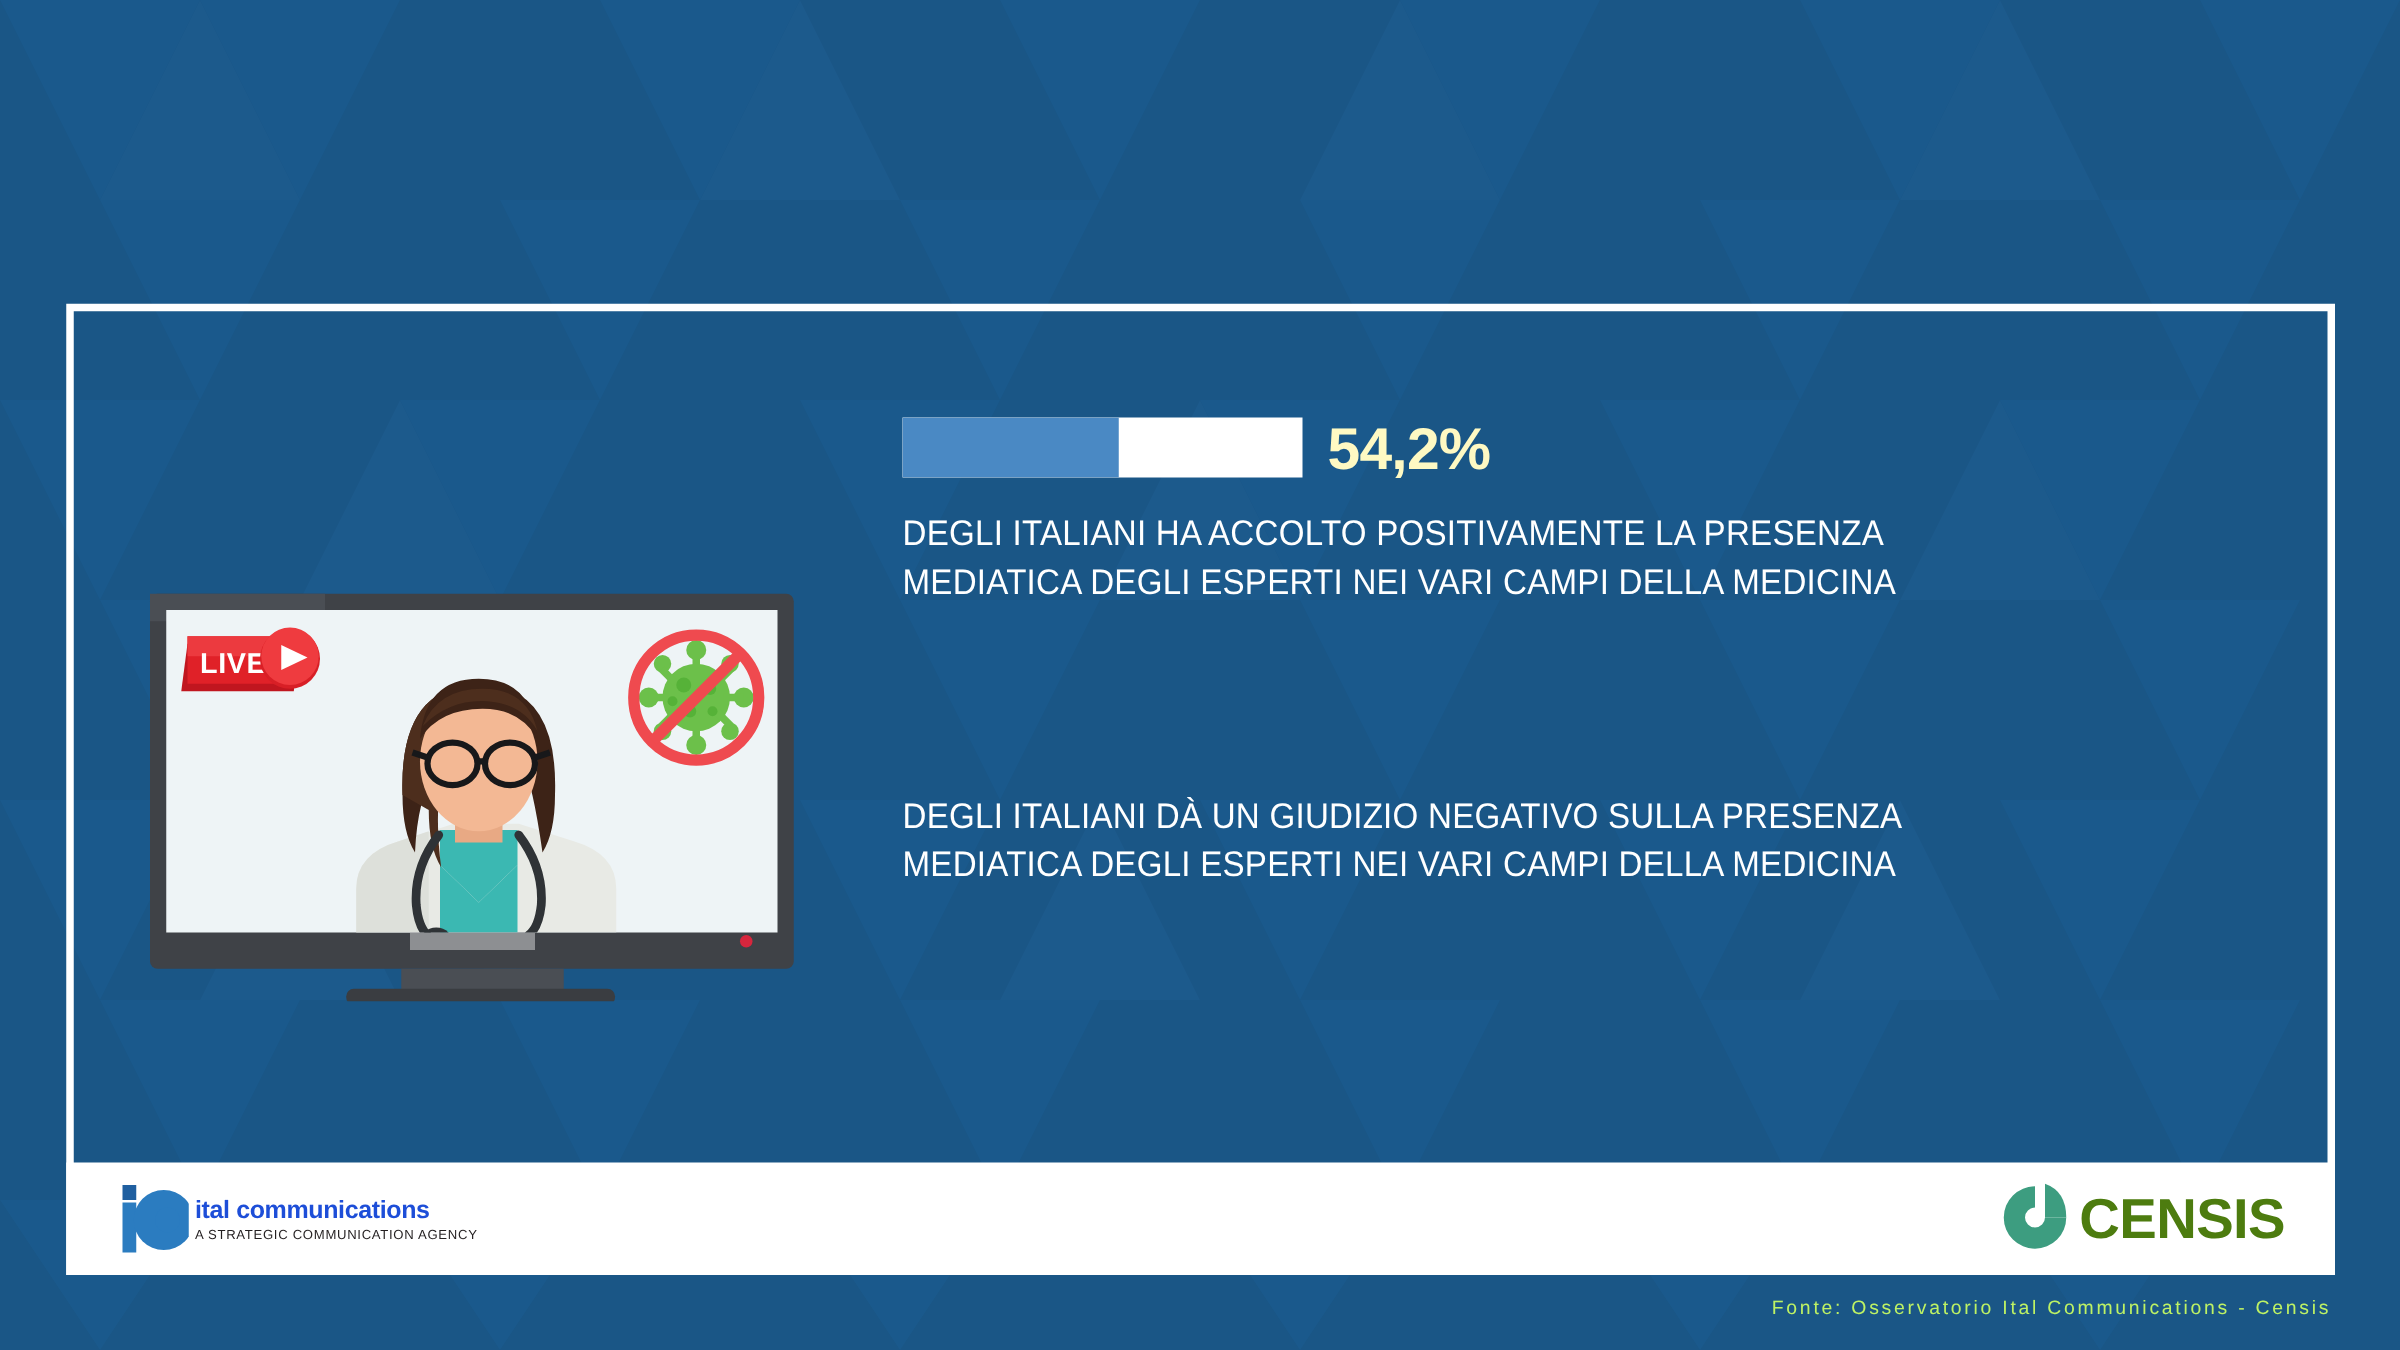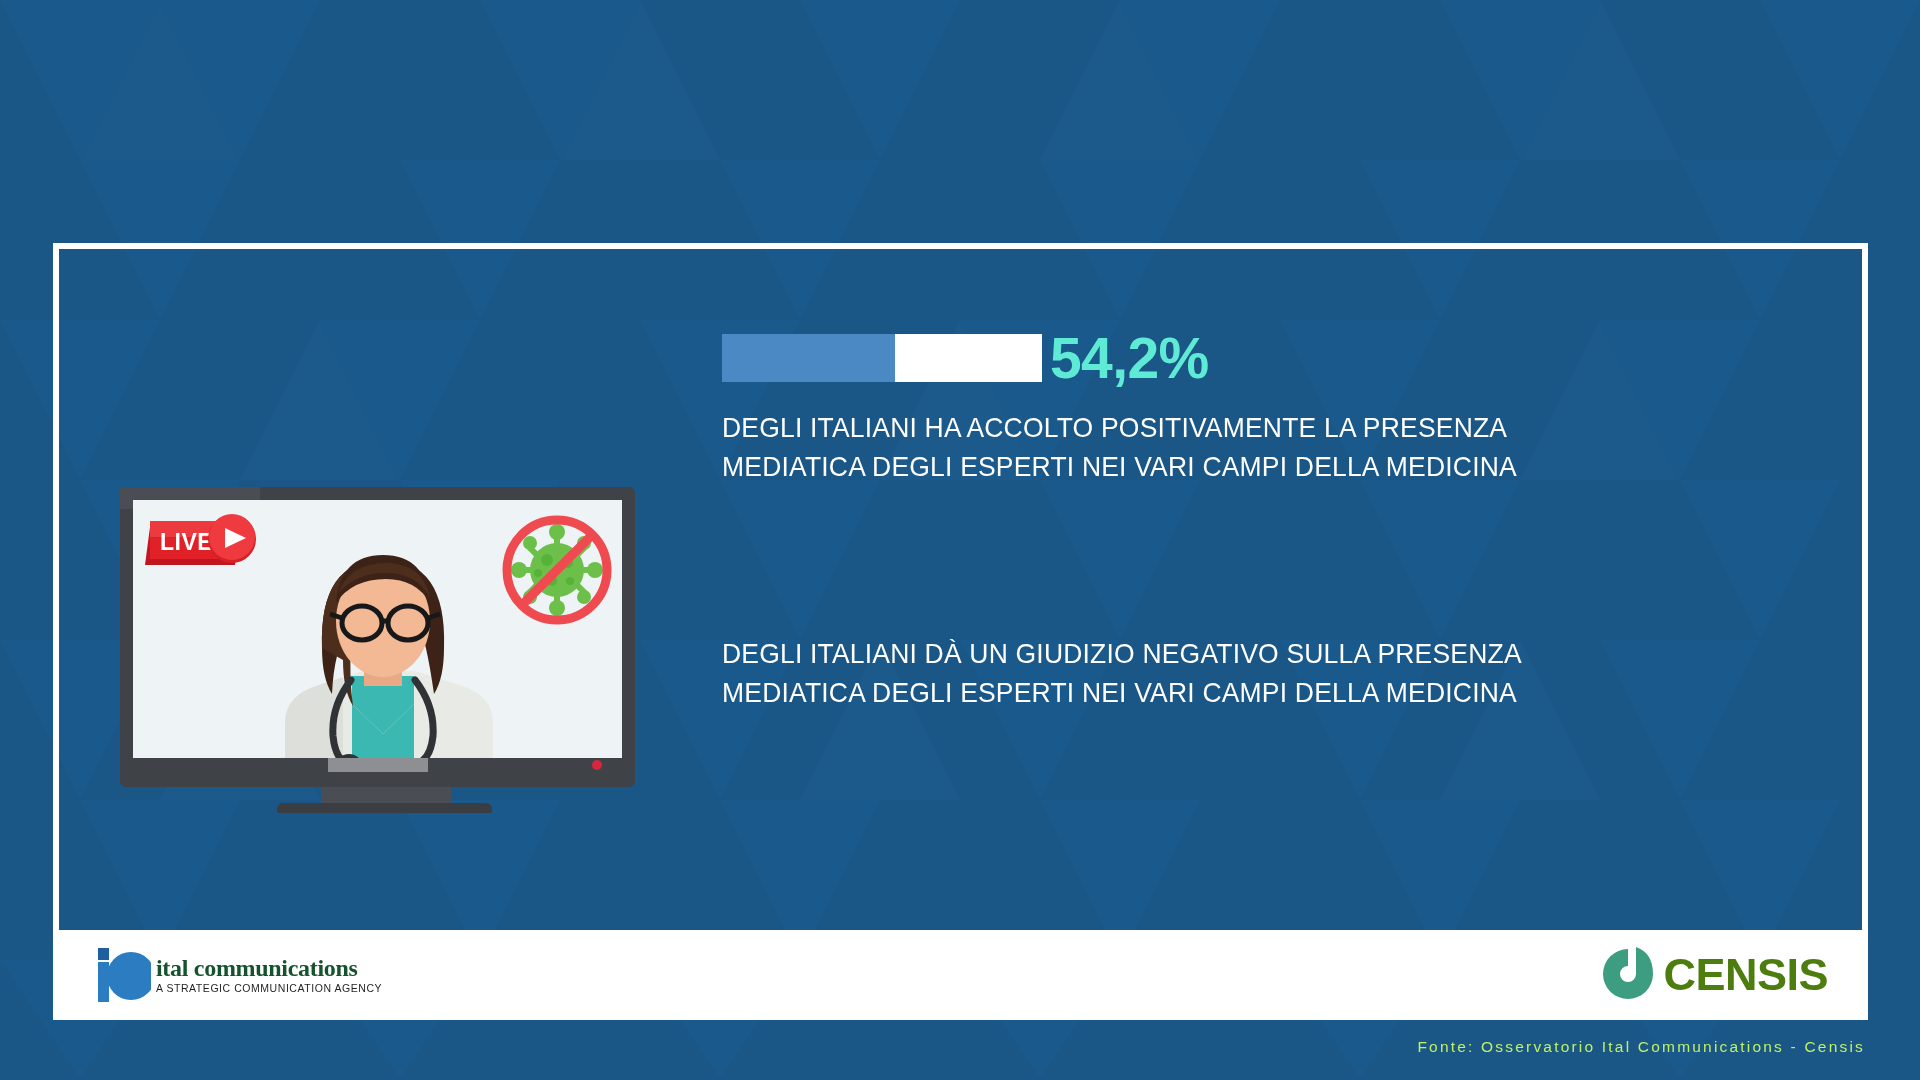--- a/index.html
+++ b/index.html
@@ -79,8 +79,8 @@
   }
   .bar-fill{position:absolute;left:0;top:0;bottom:0;background:#4a89c4;}
   .pct{
-    color:#5eead4;font-weight:bold;font-size:57px;line-height:47px;
-    margin-left:8px;letter-spacing:-0.6px;white-space:nowrap;
+    color:#fef9c3;font-weight:bold;font-size:47px;line-height:47px;
+    margin-left:20px;letter-spacing:-0.6px;white-space:nowrap;
     font-family:"Liberation Sans",sans-serif;
   }
   .desc{

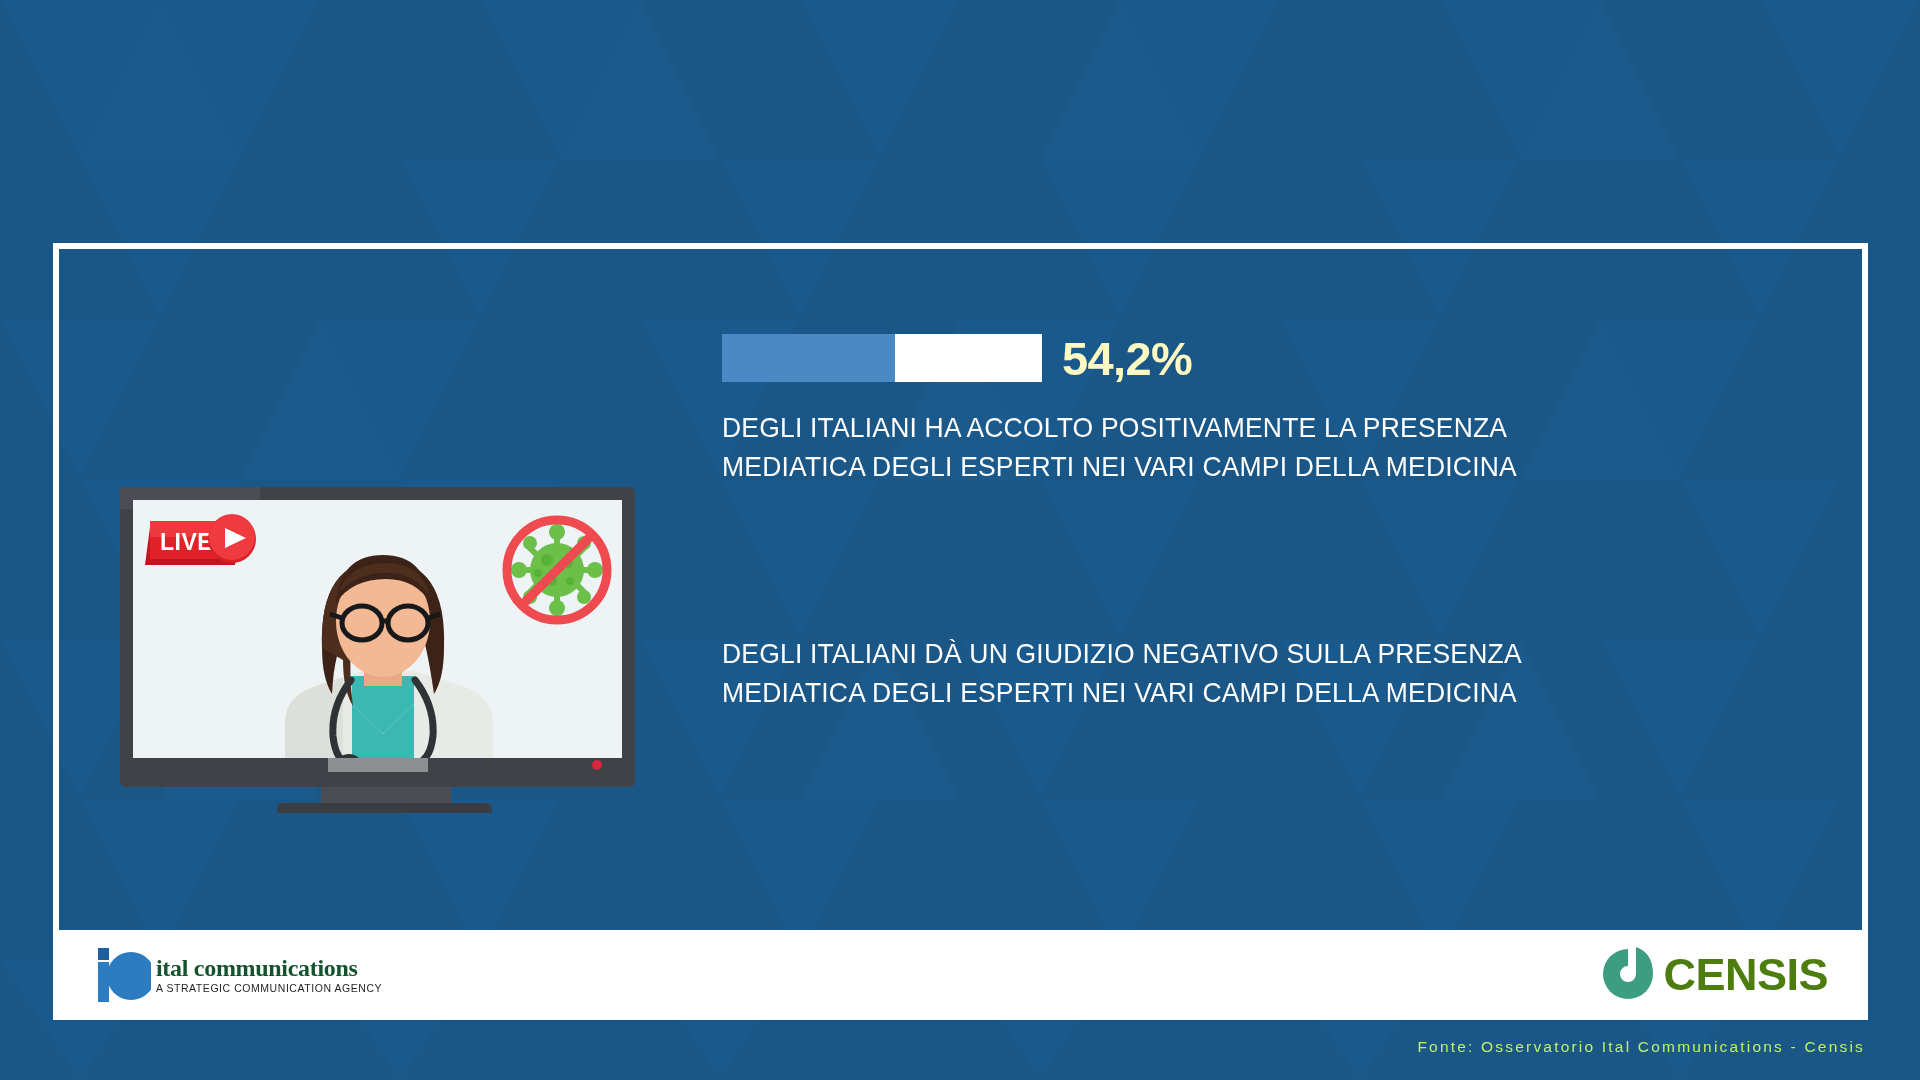--- a/index.html
+++ b/index.html
@@ -93,7 +93,7 @@
   .desc div{white-space:nowrap;}
 
   
-  .tv-wrap{position:absolute;left:100px;top:473px;width:570px;height:340px;z-index:7;}
+  .tv-wrap{position:absolute;left:100px;top:461px;width:570px;height:340px;z-index:7;}
   .tv-wrap svg{display:block;width:570px;height:340px;}
 </style>
 </head>

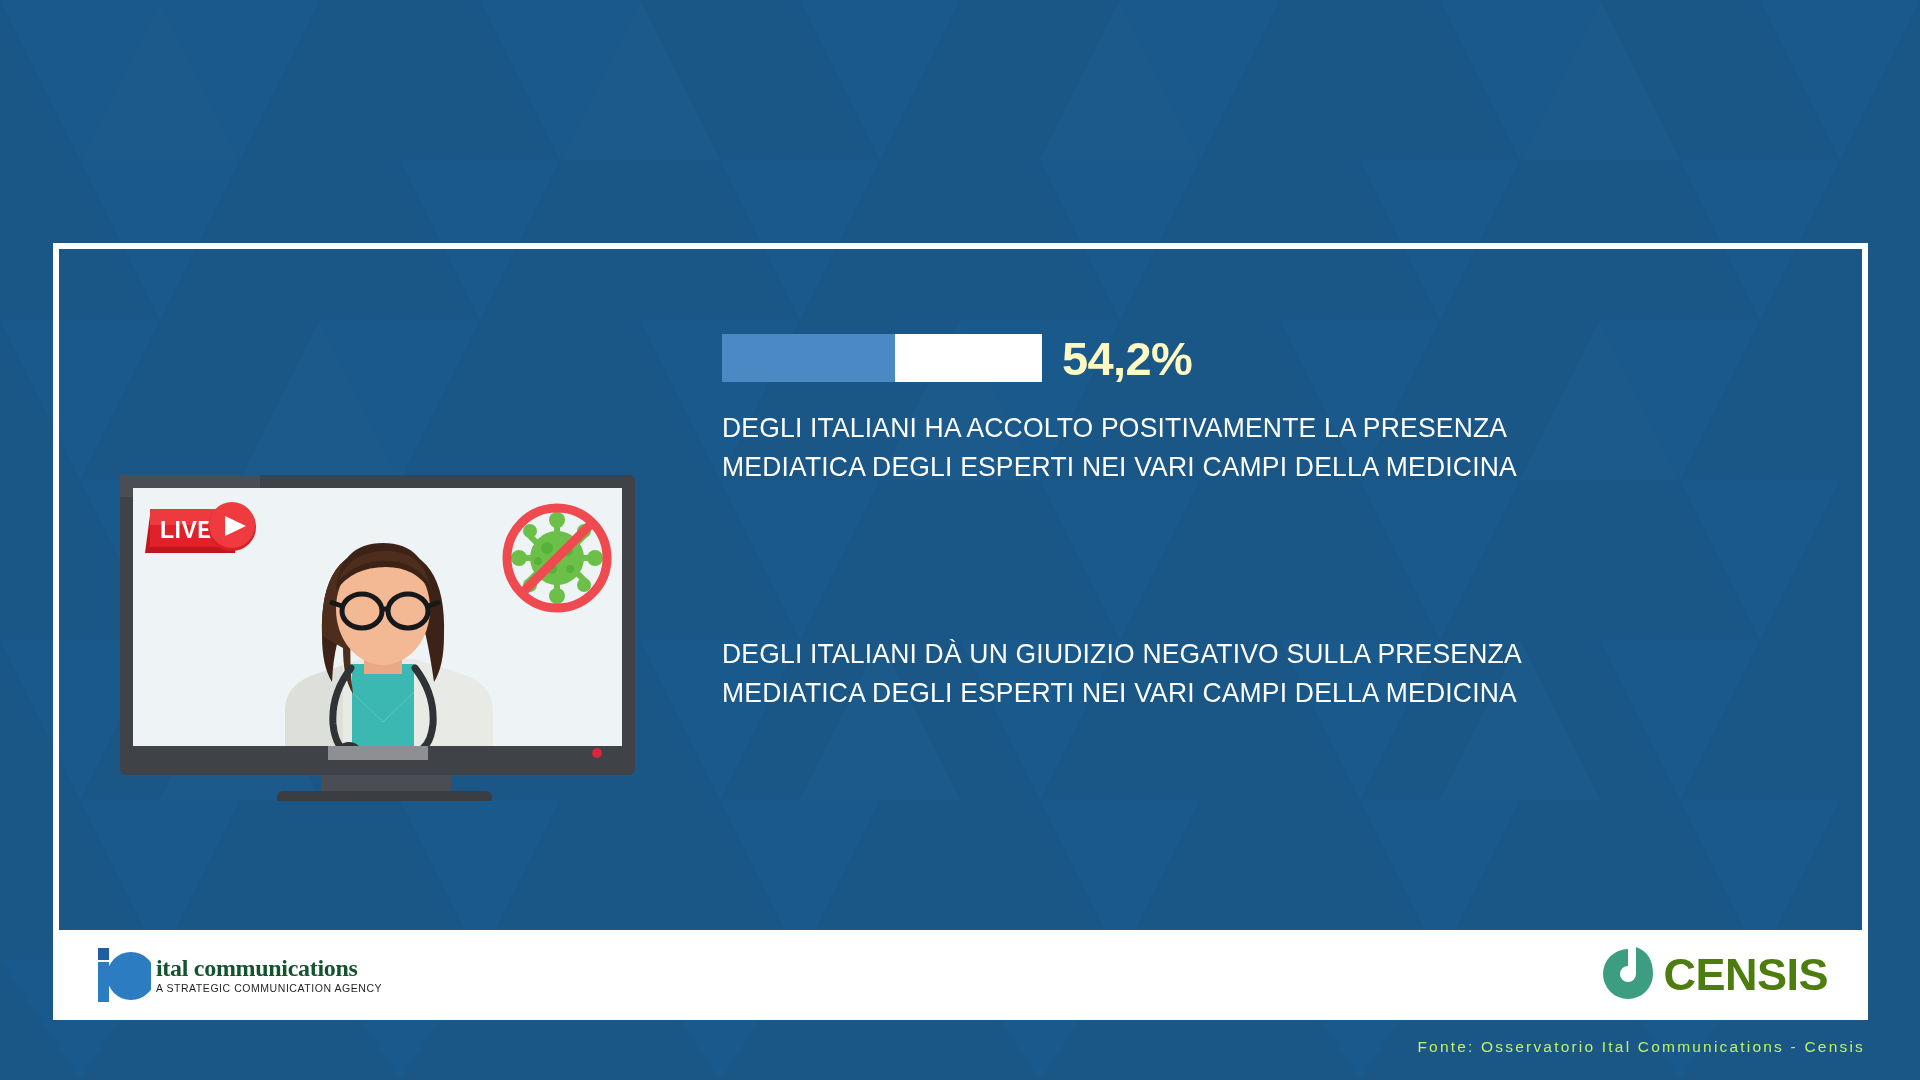--- a/index.html
+++ b/index.html
@@ -46,8 +46,8 @@
   .ic-mark{width:58px;height:58px;position:relative;flex:none;margin-right:5px;}
   .ital-text{display:flex;flex-direction:column;justify-content:center;}
   .ital-name{
-    font-family:Liberation Serif, serif;
-    font-weight:bold;font-size:24px;color:#14532d;letter-spacing:-0.3px;line-height:27px;
+    font-family:Liberation Sans, sans-serif;
+    font-weight:bold;font-size:20px;color:#1d4ed8;letter-spacing:-0.3px;line-height:27px;
   }
   .ital-sub{
     font-family:"Liberation Sans",sans-serif;

